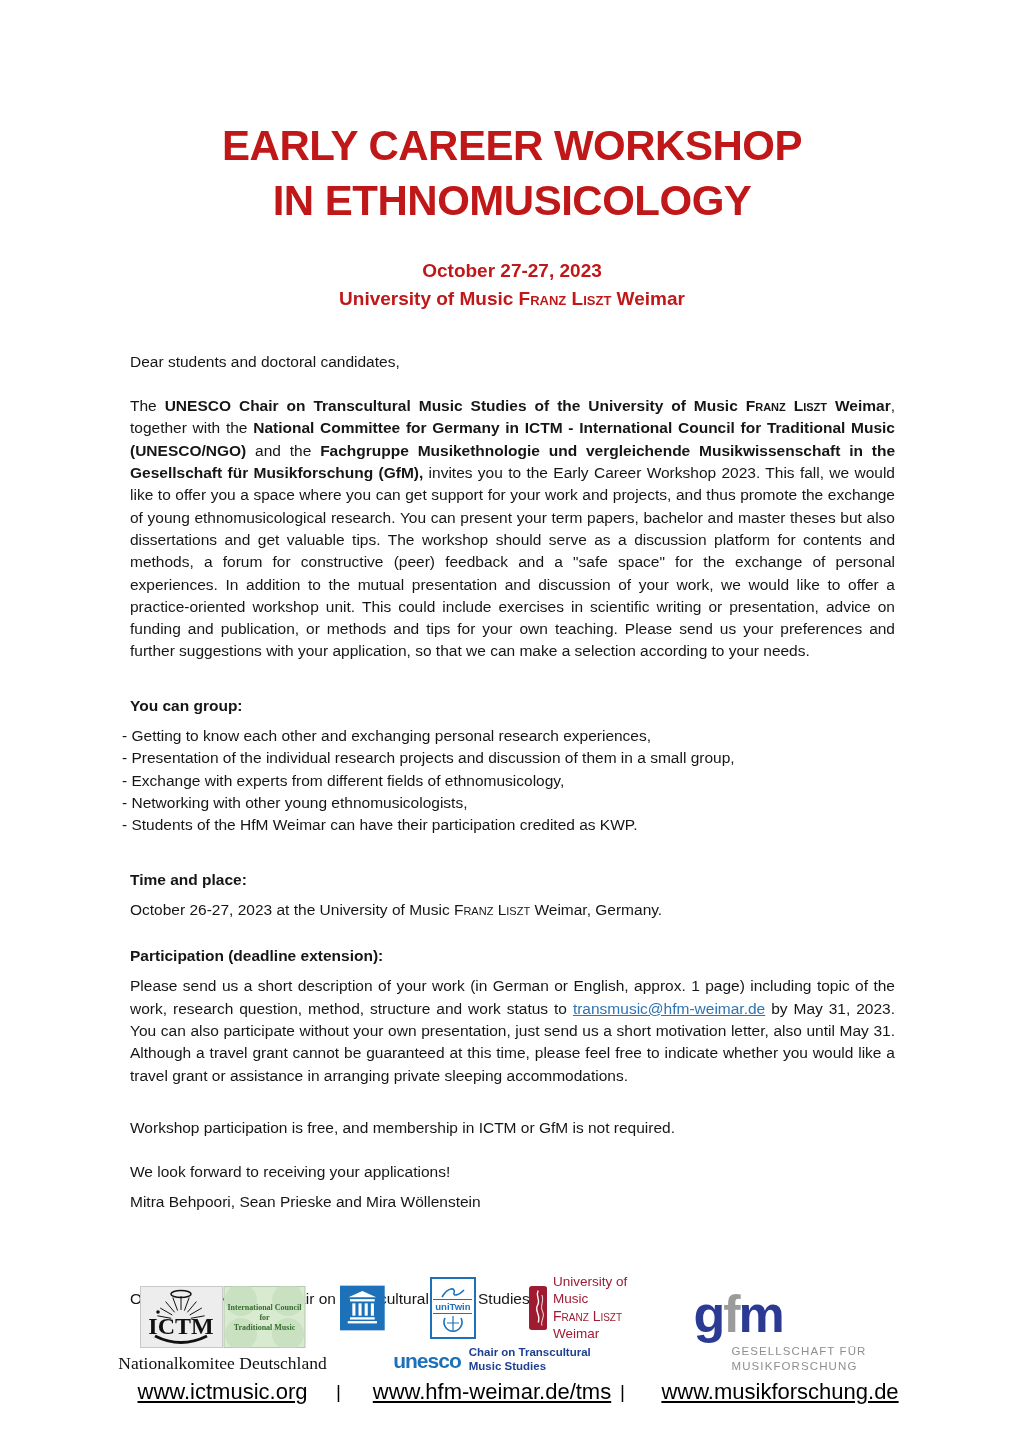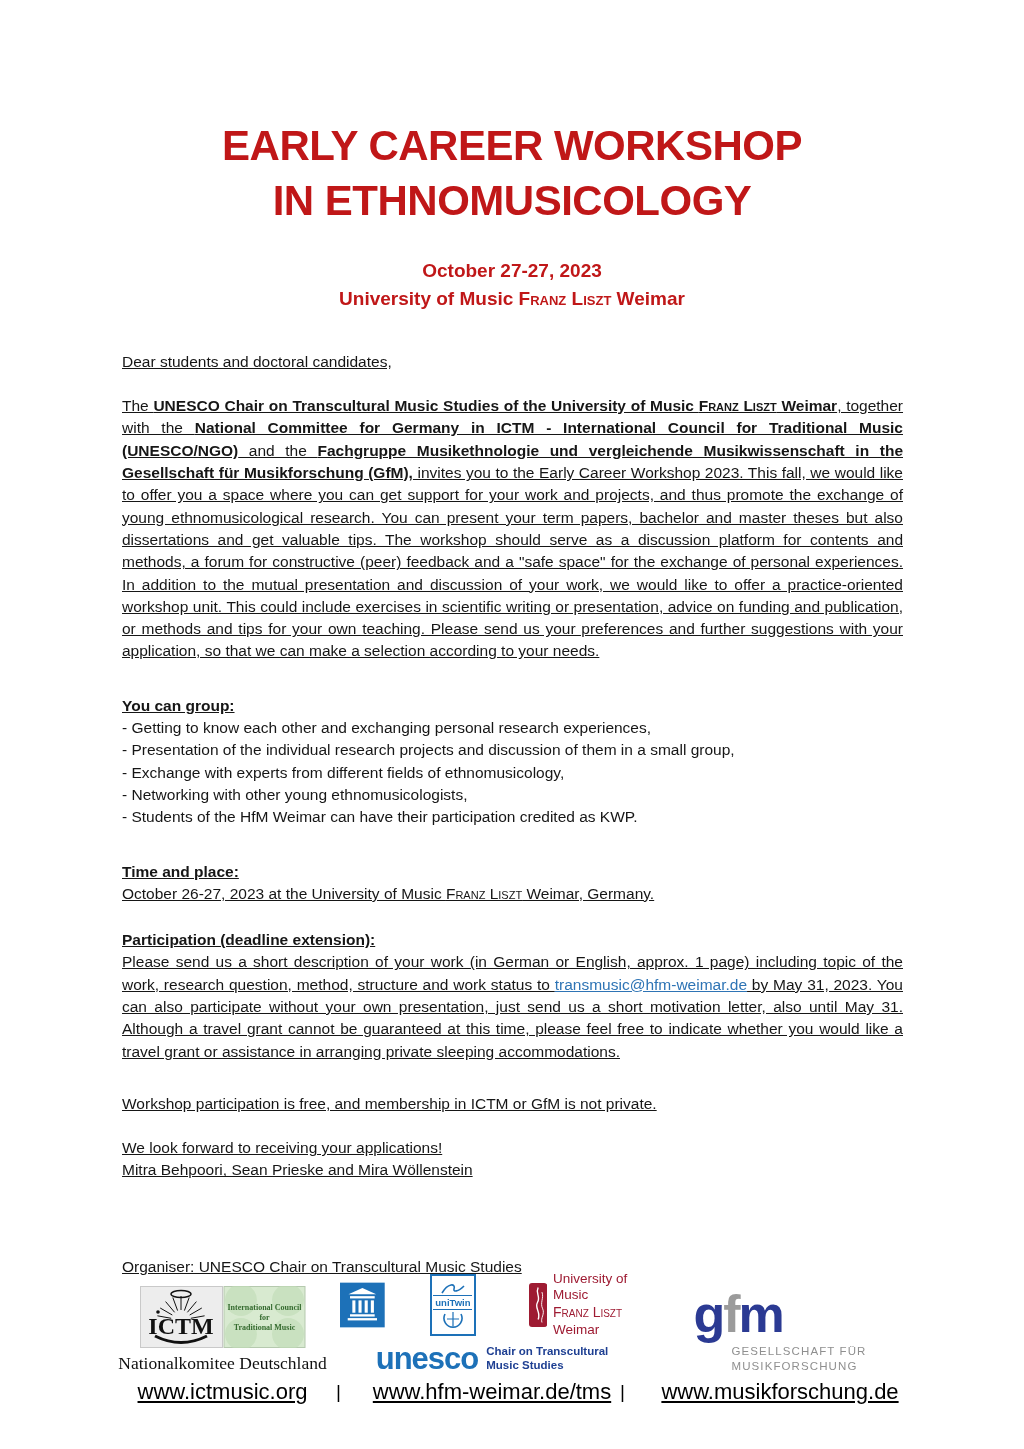--- a/index.html
+++ b/index.html
@@ -25,7 +25,7 @@
 
   
   .letter{margin:37px 121px 0 122px;font-size:15.5px;line-height:22.3px;}
-  .letter p{margin:0;text-decoration:underline;}
+  .letter p{margin:8px;}
   .justify{text-align:justify;}
   .b{font-weight:700;}
   .sc{font-variant:small-caps;}

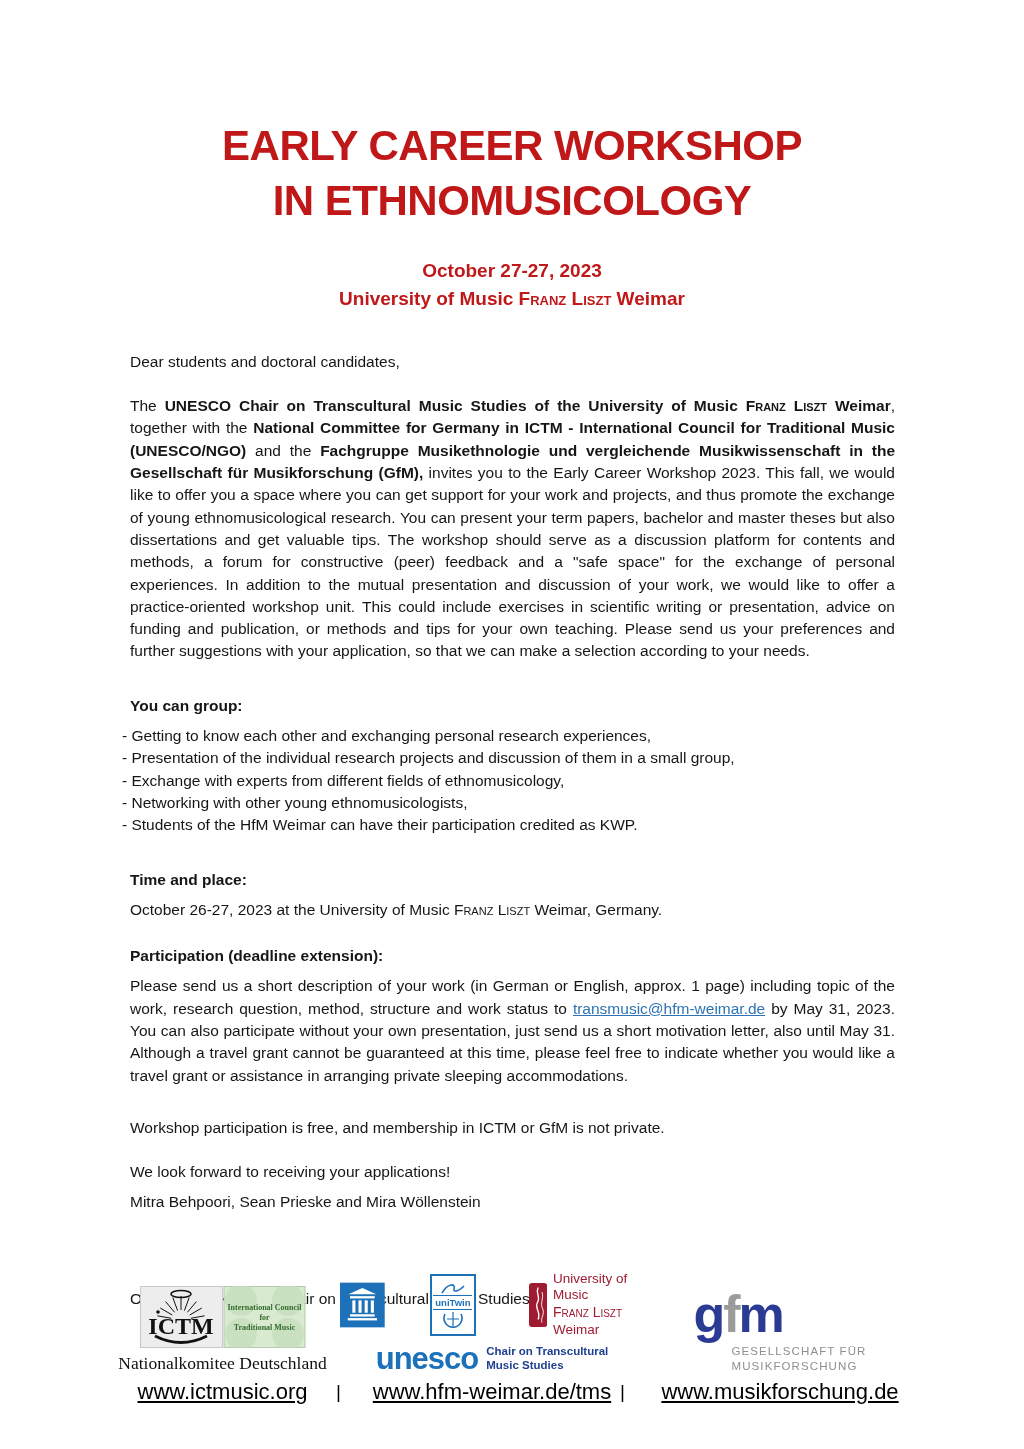--- a/index.html
+++ b/index.html
@@ -111,7 +111,7 @@
       <p class="justify"><span>Please send us a short description of your work (in German or English, approx. 1 page) including topic of the work, research question, method, structure and work status to </span><a href="#" class="email-link">transmusic@hfm-weimar.de</a><span> by May 31, 2023. You can also participate without your own presentation, just send us a short motivation letter, also until May 31. Although a travel grant cannot be guaranteed at this time, please feel free to indicate whether you would like a travel grant or assistance in arranging private sleeping accommodations.</span></p>
     </div>
 
-    <p class="fee">Workshop participation is free, and membership in ICTM or GfM is not private.</p>
+    <p class="fee">Workshop participation is free, and membership in ICTM or GfM is not required.</p>
 
     <p>We look forward to receiving your applications!</p>
     <p>Mitra Behpoori, Sean Prieske and Mira Wöllenstein</p>

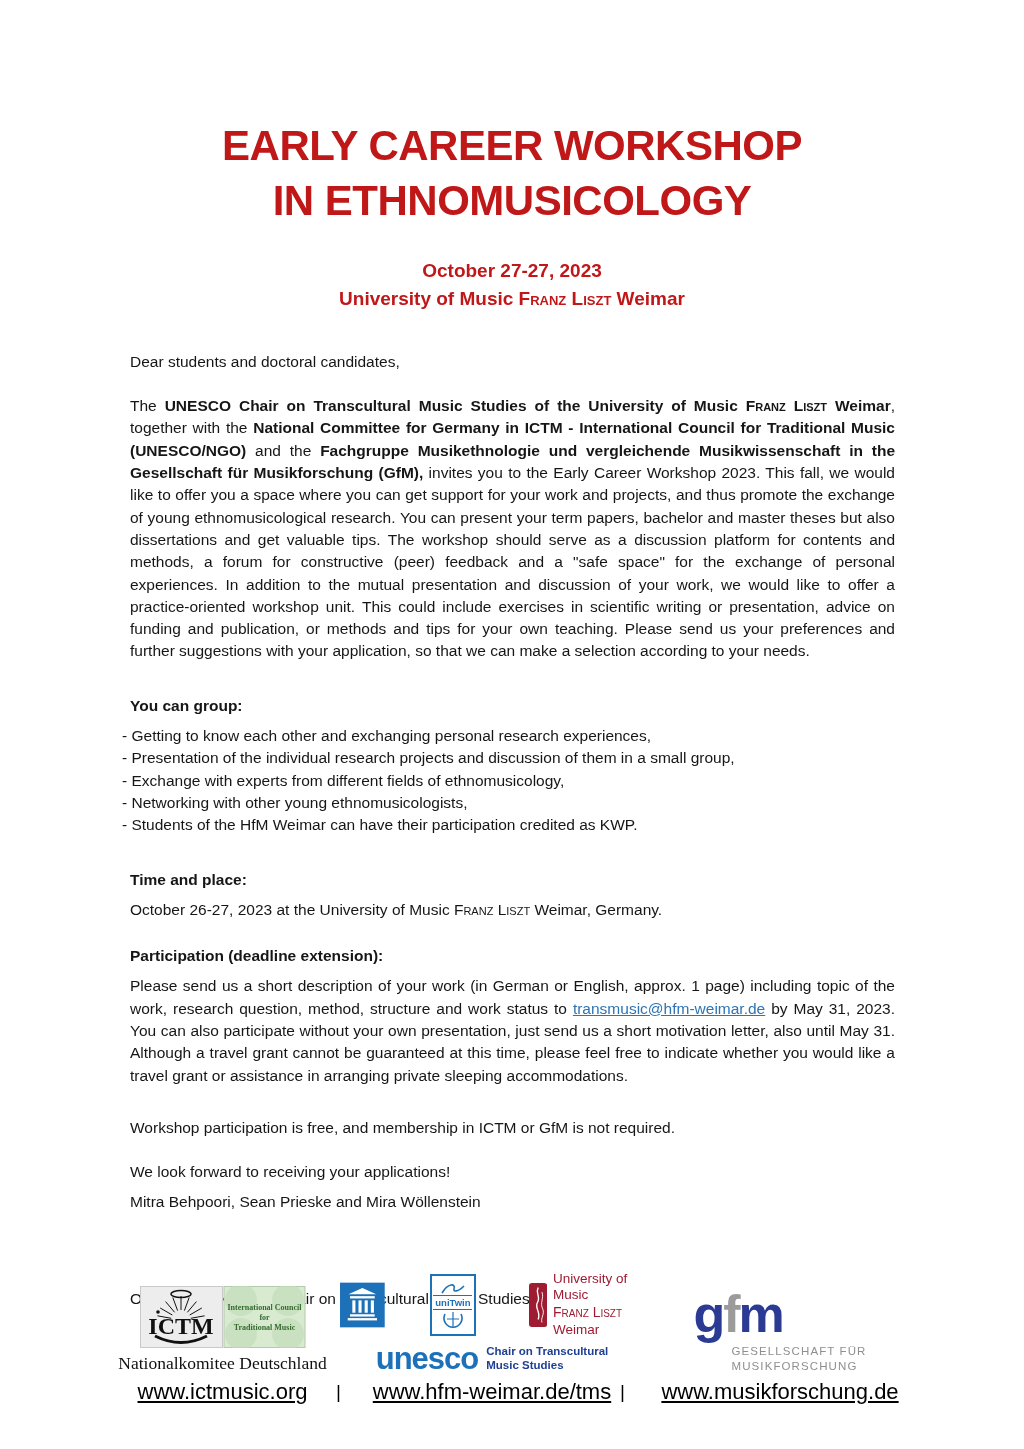--- a/index.html
+++ b/index.html
@@ -59,7 +59,7 @@
   .hfm-text{margin-left:6px;color:var(--hfm-red);font-size:13.5px;line-height:1.25;font-weight:400;}
   .hfm-text .sc{font-size:14px;}
   .wordmark-row{display:flex;align-items:center;margin-top:4px;}
-  .unesco-word{color:var(--unesco-blue);font-weight:700;font-size:31px;letter-spacing:-1px;line-height:1;}
+  .unesco-word{color:var(--unesco-blue);font-weight:700;font-size:21px;letter-spacing:-1px;line-height:1;}
   .chair-text{margin-left:8px;color:var(--chair-blue);font-weight:700;font-size:11.5px;line-height:1.2;text-align:left;}
 
   

